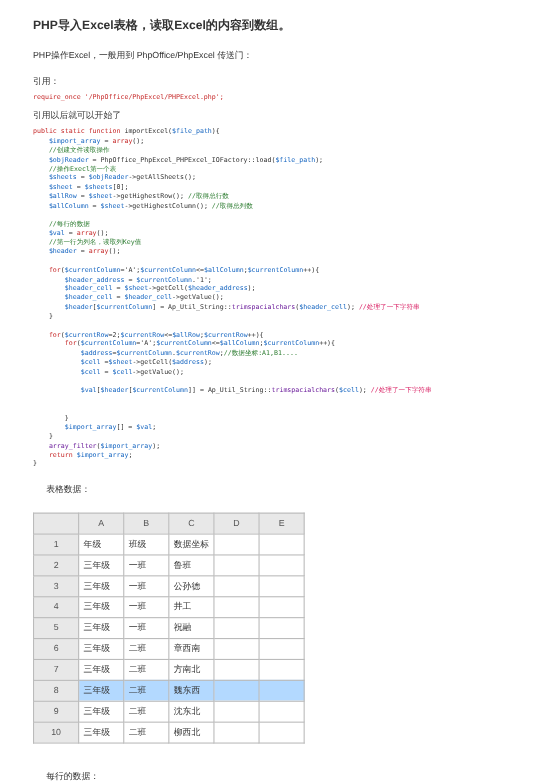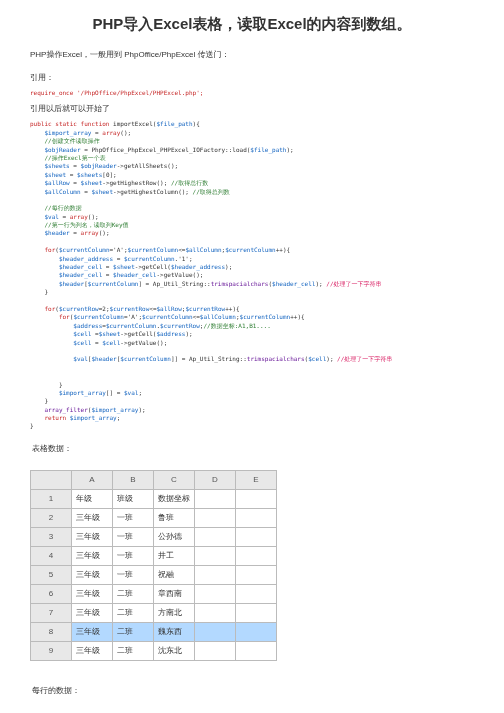--- a/index.html
+++ b/index.html
@@ -3,7 +3,7 @@
 <meta charset="utf-8">
 <style>
 body{margin:0;padding:15px 30px;font-family:Arial,"Microsoft YaHei",sans-serif;font-size:9px;color:#333;background:#fff;width:504px;box-sizing:border-box}
-.title{font-size:15px;font-weight:bold;text-align:center;margin:0 0 15px}
+.title{font-size:11px;font-weight:bold;margin:0 0 15px}
 .intro{font-size:8px;margin:12px 0}
 .sub{font-size:8px;margin:6px 0}
 .code{font-family:Consolas,Monaco,monospace;font-size:6px;line-height:1.4;white-space:pre;margin:4px 0}

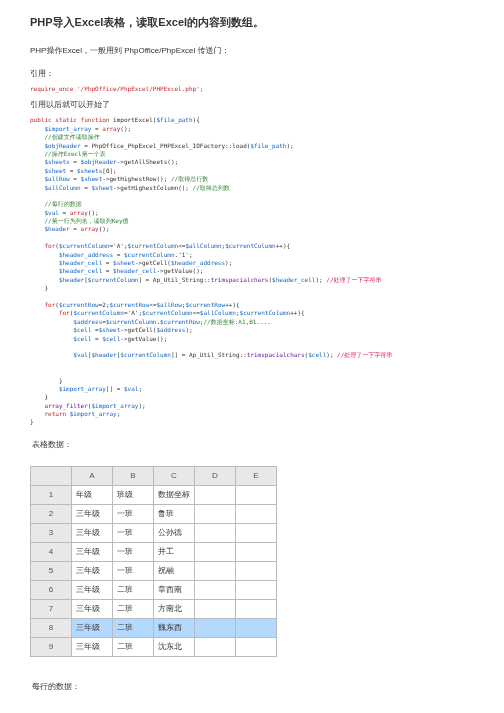--- a/index.html
+++ b/index.html
@@ -20,7 +20,7 @@
 th{background:#e8e8e8;text-align:center;font-weight:normal;color:#555}
 .rownum{background:#e8e8e8;text-align:center;color:#555;min-width:16px}
 .hl{background:#b3d9ff}
-.section{font-size:8px;margin:12px 2px 6px}
+.section{font-size:8px;margin:12px 12px 6px}
 </style>
 </head>
 <body>

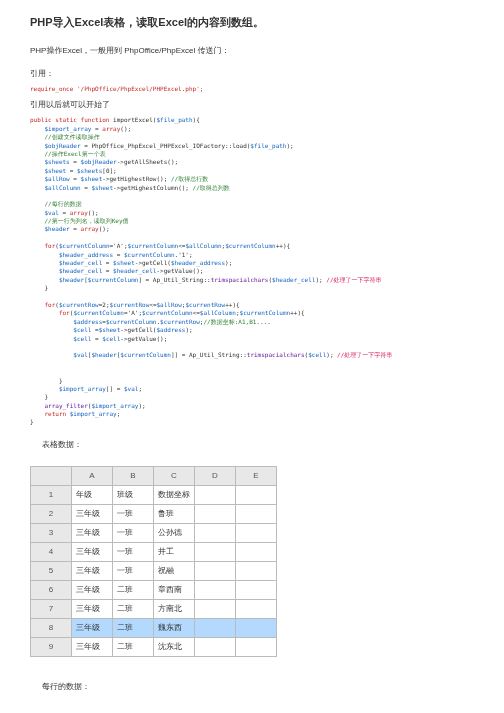--- a/index.html
+++ b/index.html
@@ -157,6 +157,14 @@
           <td></td>
           <td></td>
         </tr>
+        <tr>
+          <td class="rownum">10</td>
+          <td>三年级</td>
+          <td>二班</td>
+          <td>柳西北</td>
+          <td></td>
+          <td></td>
+        </tr>
       </tbody>
     </table>
 </div>

